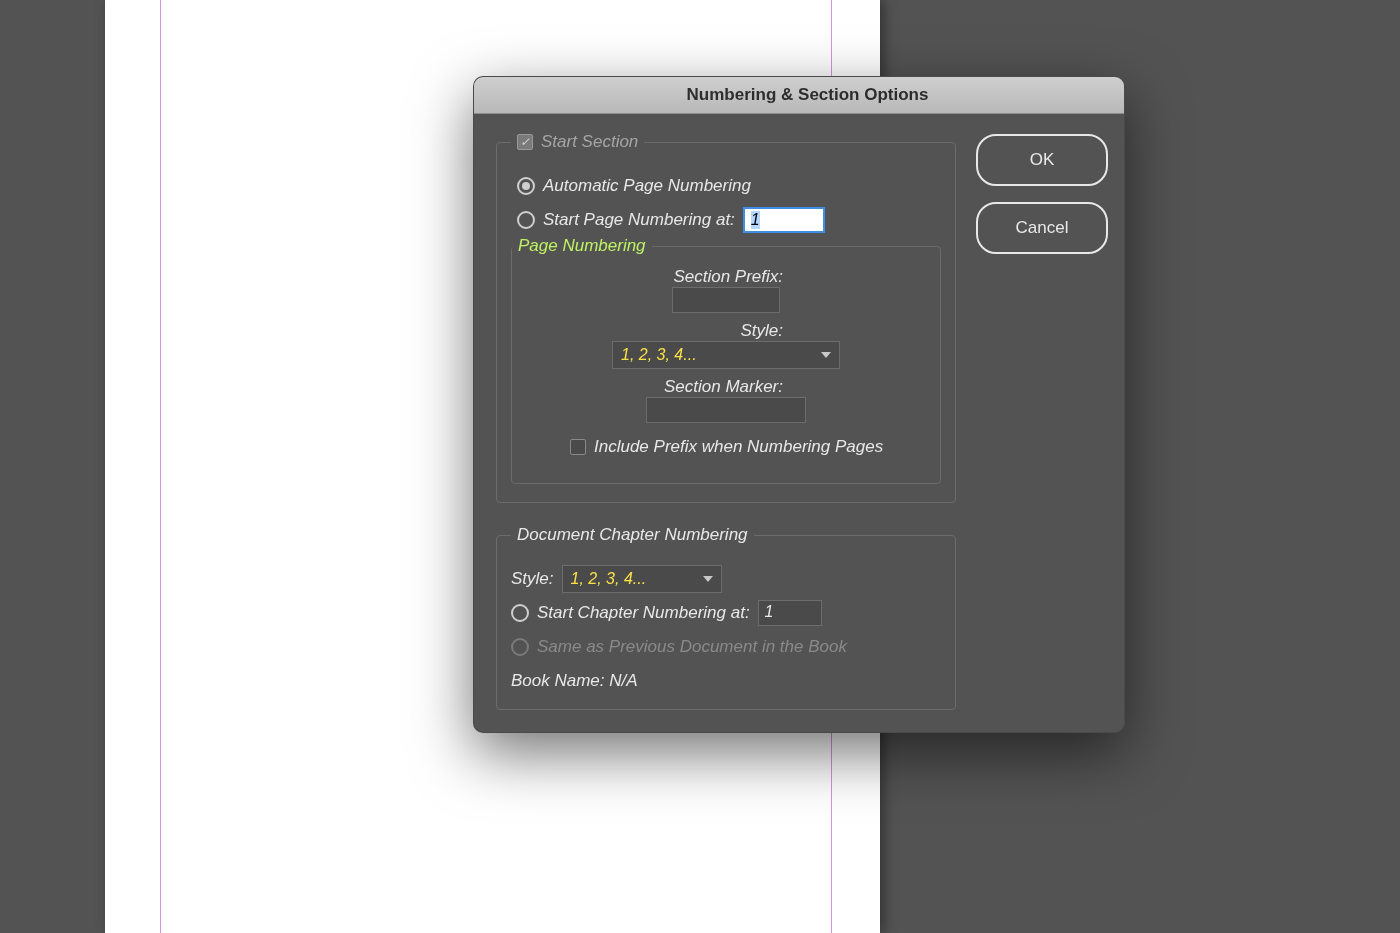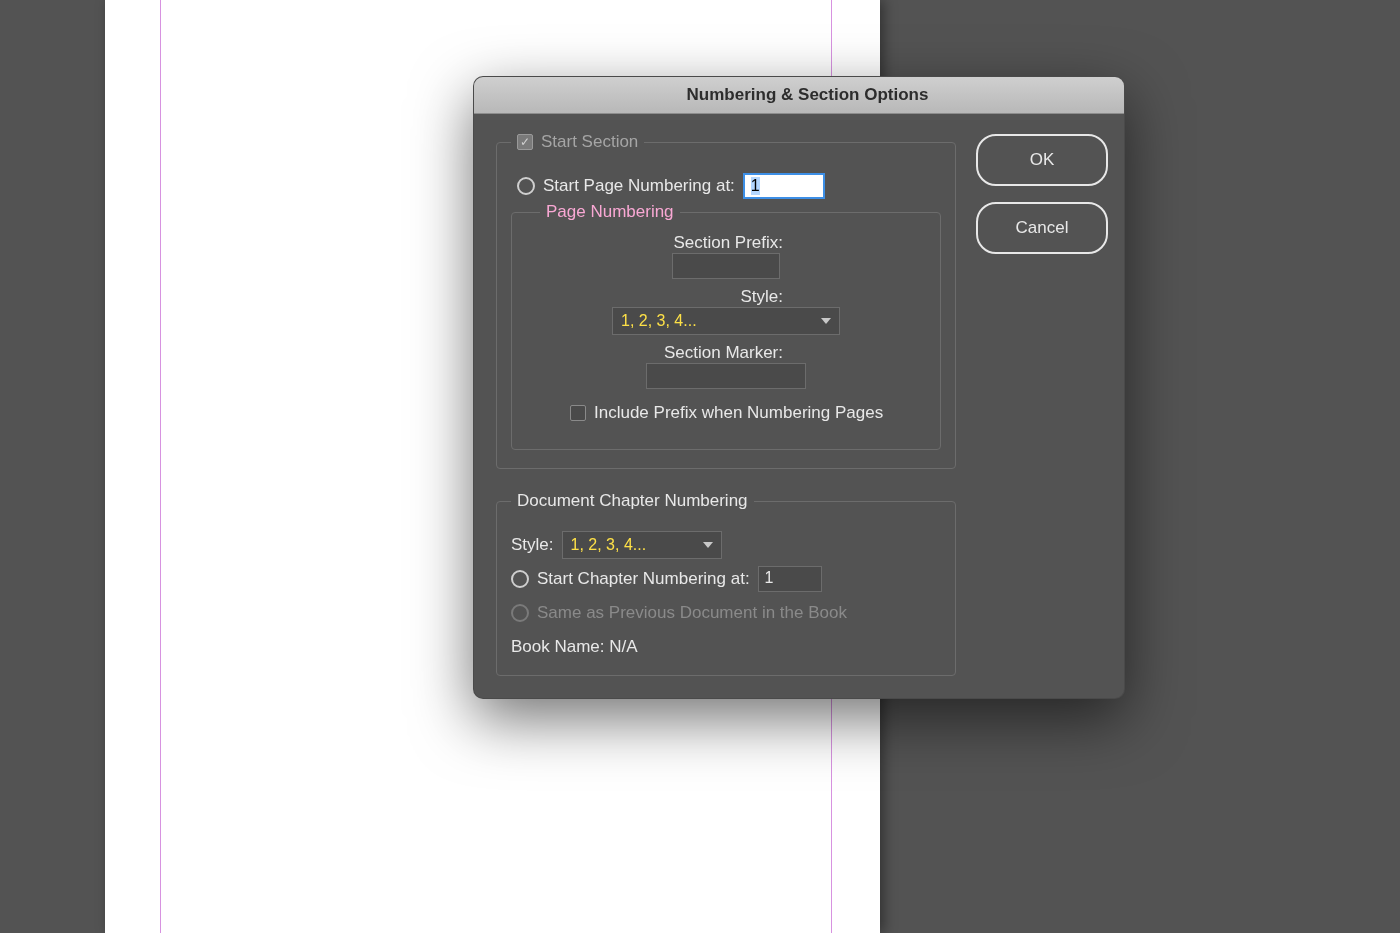--- a/index.html
+++ b/index.html
@@ -83,6 +83,7 @@
     padding: 14px 14px 18px 14px;
     margin-bottom: 22px;
     position: relative;
+    font-style: italic;
   }
   legend {
     padding: 0 6px;

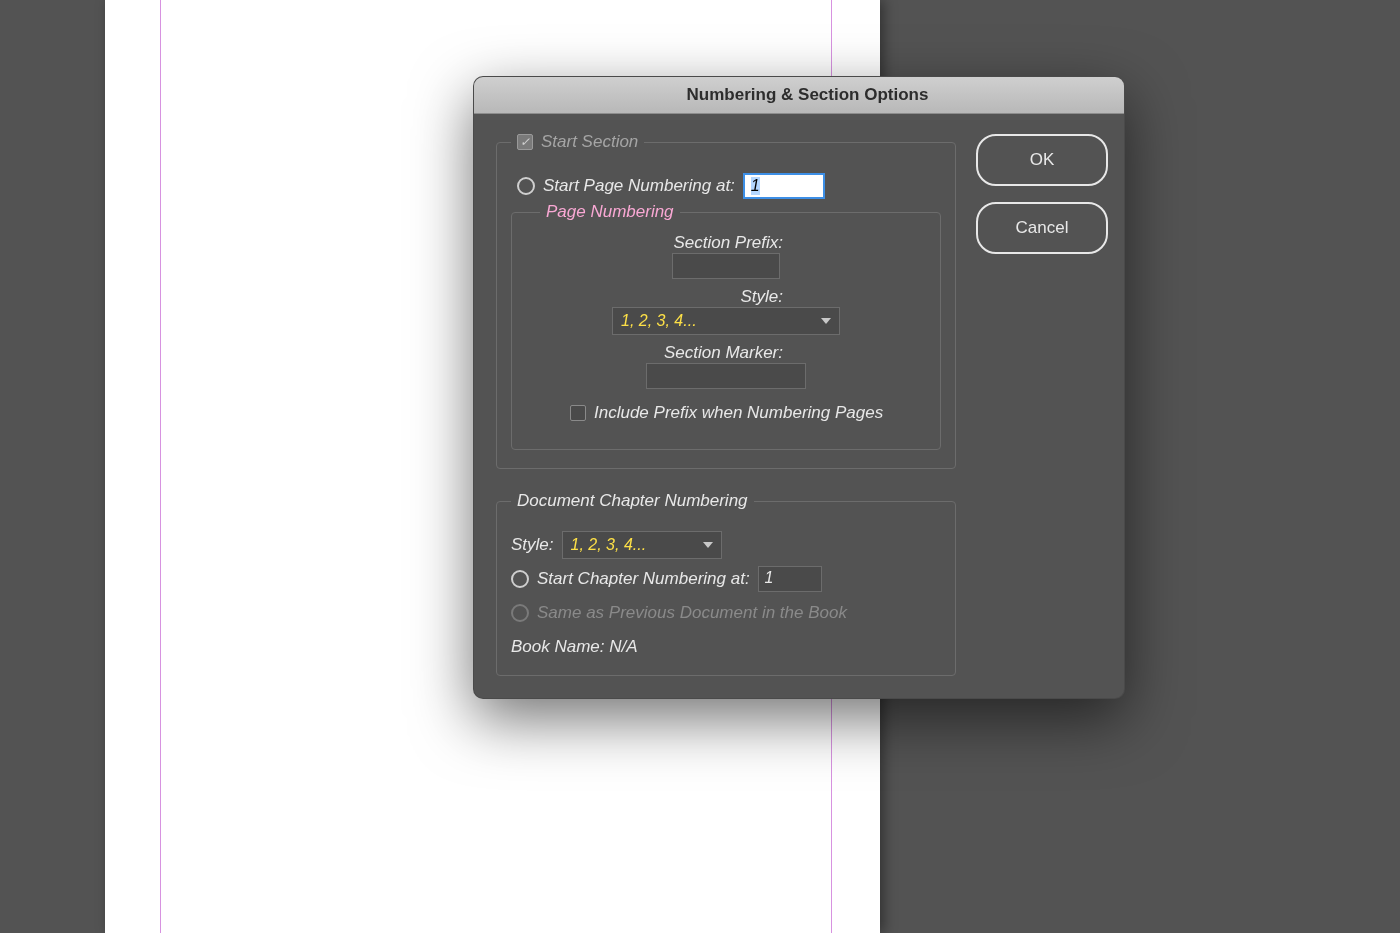--- a/index.html
+++ b/index.html
@@ -236,6 +236,10 @@
           <span>Start Section</span>
         </legend>
 
+        <div class="row indent">
+          <span class="radio selected"></span>
+          <span class="label">Automatic Page Numbering</span>
+        </div>
 
         <div class="row indent">
           <span class="radio"></span>

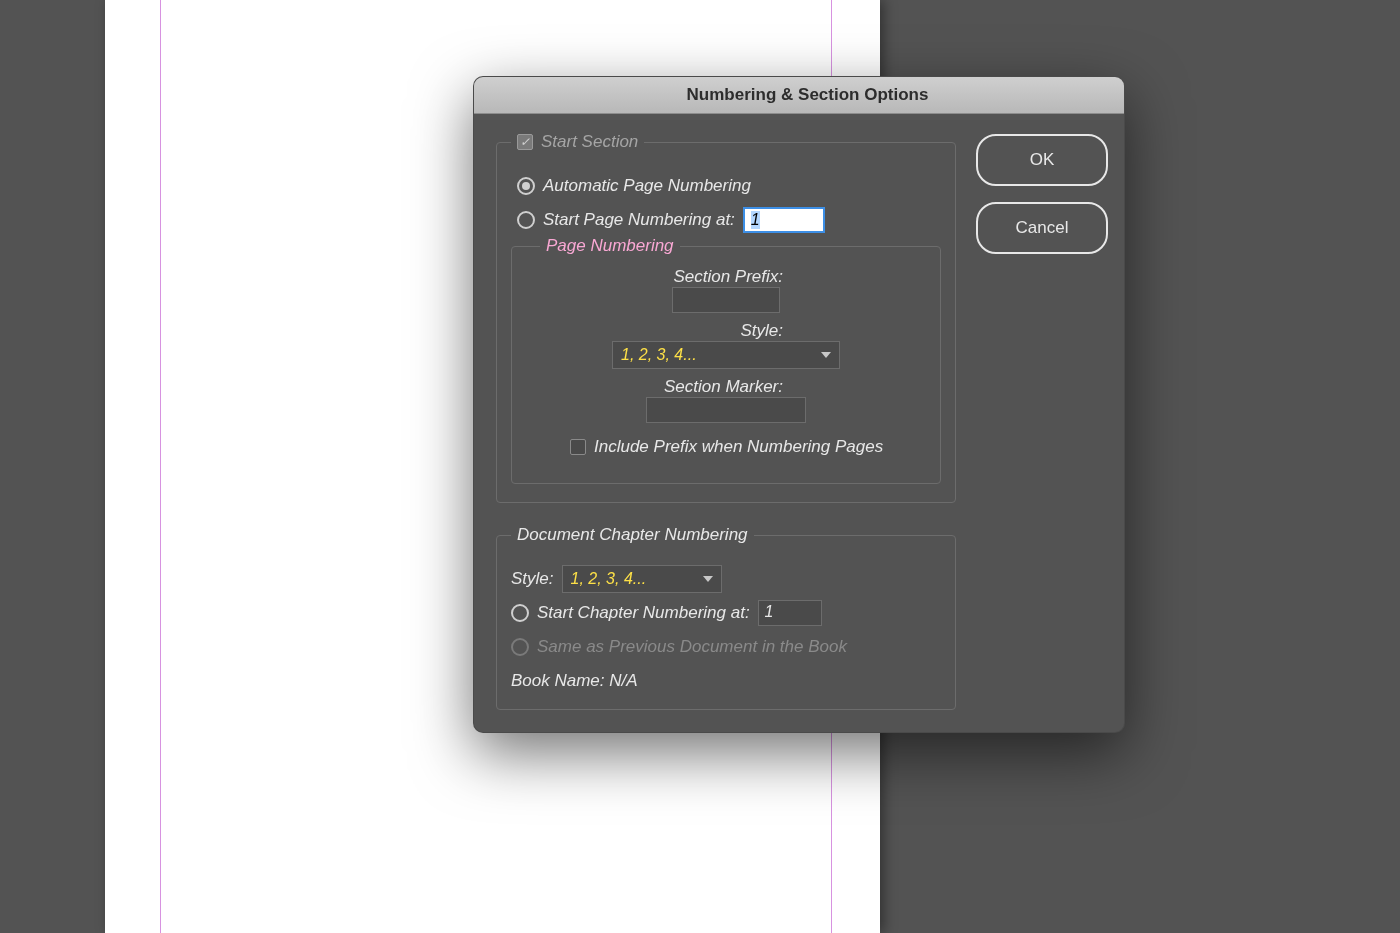--- a/index.html
+++ b/index.html
@@ -200,10 +200,10 @@
   .inner-group .inner-legend {
     position: absolute;
     top: -11px;
-    left: 28px;
+    left: 0;
     background: #535353;
     padding: 0 6px;
-    color: #f9a8d4;
+    color: #bef264;
   }
   .form-row {
     display: flex;

